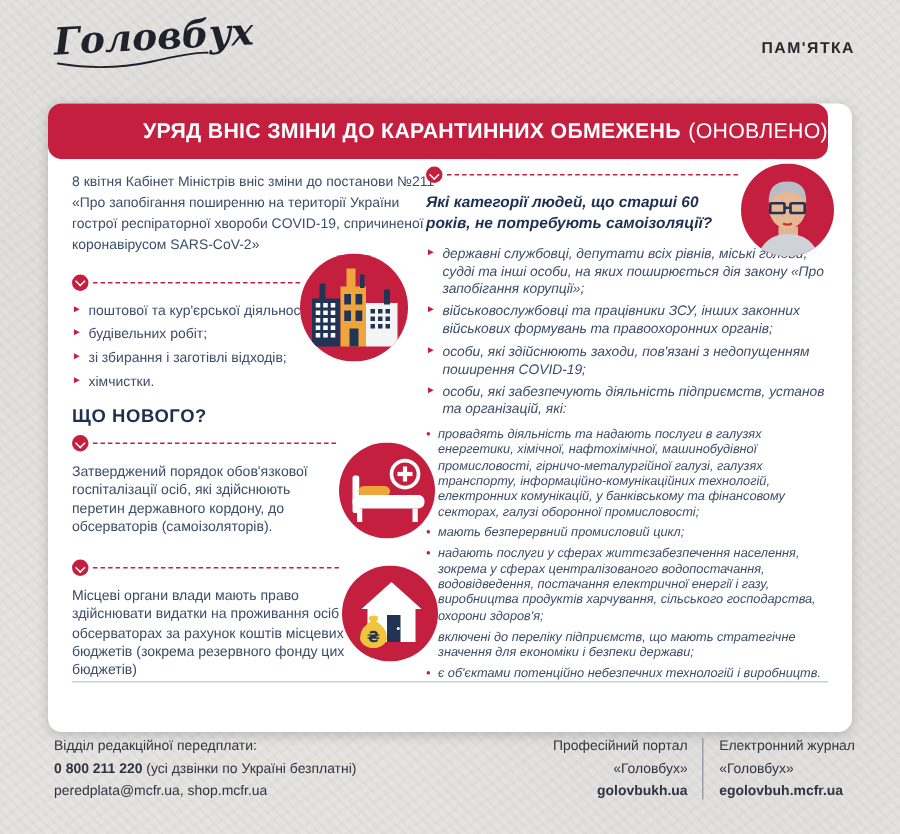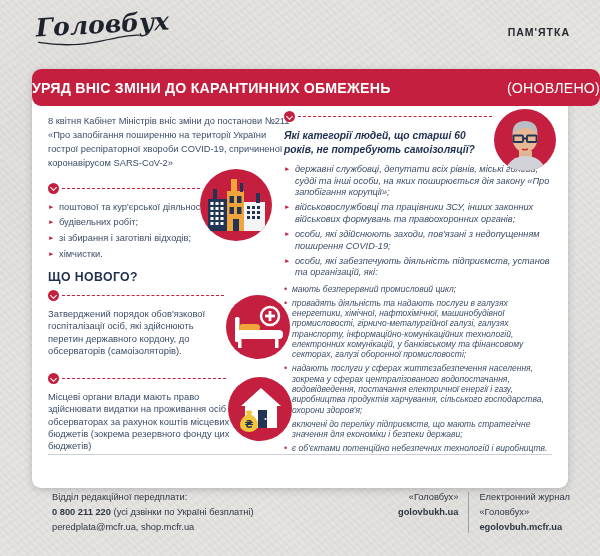--- a/index.html
+++ b/index.html
@@ -30,9 +30,9 @@
     box-shadow:0 2px 7px rgba(60,60,70,.25);
   }
   .banner{
-    position:absolute;left:0;top:0;width:568px;height:37px;border-radius:9px;
-    background:#c41f3f;color:#fff;display:flex;align-items:center;justify-content:space-between;
-    font-size:14.2px;letter-spacing:.2px;white-space:nowrap;
+    position:absolute;left:0;top:0;width:476px;height:37px;border-radius:9px;
+    background:#c41f3f;color:#fff;display:flex;align-items:center;justify-content:flex-end;
+    font-size:14.2px;letter-spacing:.2px;white-space:nowrap;padding-left:44px;
   }
   .banner b{font-weight:bold;margin-right:5px;}
   .banner span.light{font-weight:400;}

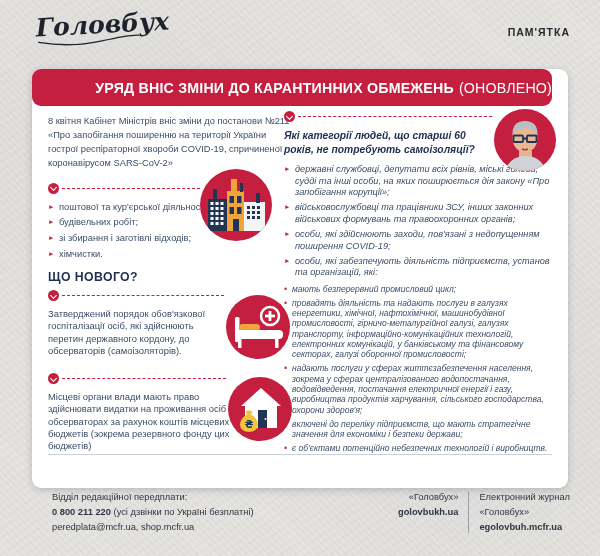--- a/index.html
+++ b/index.html
@@ -158,8 +158,8 @@
       <li>особи, які забезпечують діяльність підприємств, установ та організацій, які:</li>
     </ul>
     <ul class="dots">
+      <li>провадять діяльність та надають послуги в галузях енергетики, хімічної, нафтохімічної, машинобудівної промисловості, гірничо-металургійної галузі, галузях транспорту, інформаційно-комунікаційних технологій, електронних комунікацій, у банківському та фінансовому секторах, галузі оборонної промисловості;</li>
       <li>мають безперервний промисловий цикл;</li>
-      <li>провадять діяльність та надають послуги в галузях енергетики, хімічної, нафтохімічної, машинобудівної промисловості, гірничо-металургійної галузі, галузях транспорту, інформаційно-комунікаційних технологій, електронних комунікацій, у банківському та фінансовому секторах, галузі оборонної промисловості;</li>
       <li>надають послуги у сферах життєзабезпечення населення, зокрема у сферах централізованого водопостачання, водовідведення, постачання електричної енергії і газу, виробництва продуктів харчування, сільського господарства, охорони здоров'я;</li>
       <li>включені до переліку підприємств, що мають стратегічне значення для економіки і безпеки держави;</li>
       <li>є об'єктами потенційно небезпечних технологій і виробництв.</li>

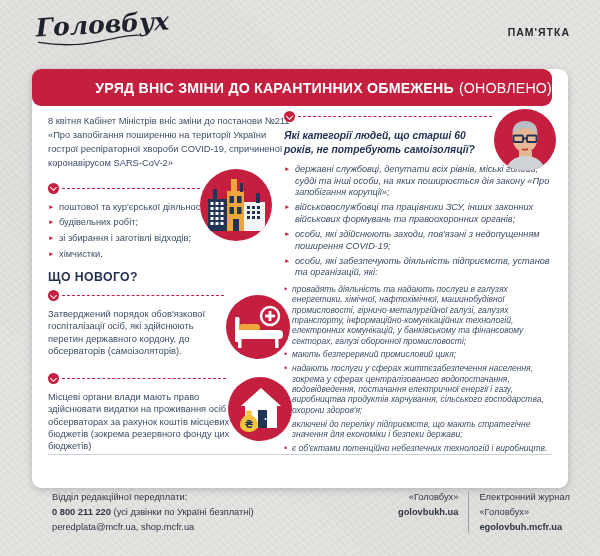--- a/index.html
+++ b/index.html
@@ -85,7 +85,7 @@
   .cabinet .sep{width:1px;height:20px;background:#2e3f5c;}
   .cabinet .ctext{font-size:8.6px;font-weight:bold;color:#2e3f5c;line-height:1.25;}
   
-  .footer-left{position:absolute;left:52px;top:490px;font-size:9.3px;line-height:1.6;color:#2e3542;}
+  .footer-left{position:absolute;left:36px;top:490px;font-size:9.3px;line-height:1.6;color:#2e3542;}
   .footer-left .b{font-weight:bold;}
   .footer-right{position:absolute;right:30px;top:490px;display:flex;gap:10px;font-size:9.3px;line-height:1.6;color:#2e3542;}
   .footer-right .vsep{width:1px;background:#9aa0a8;margin:2px 0;}

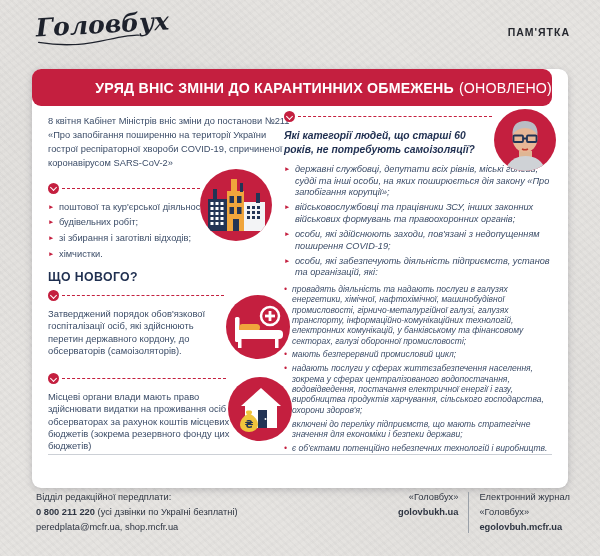--- a/index.html
+++ b/index.html
@@ -292,6 +292,7 @@
 
 <div class="footer-right">
   <div class="fr-block portal">
+    <div>Професійний портал</div>
     <div>«Головбух»</div>
     <div class="b">golovbukh.ua</div>
   </div>

